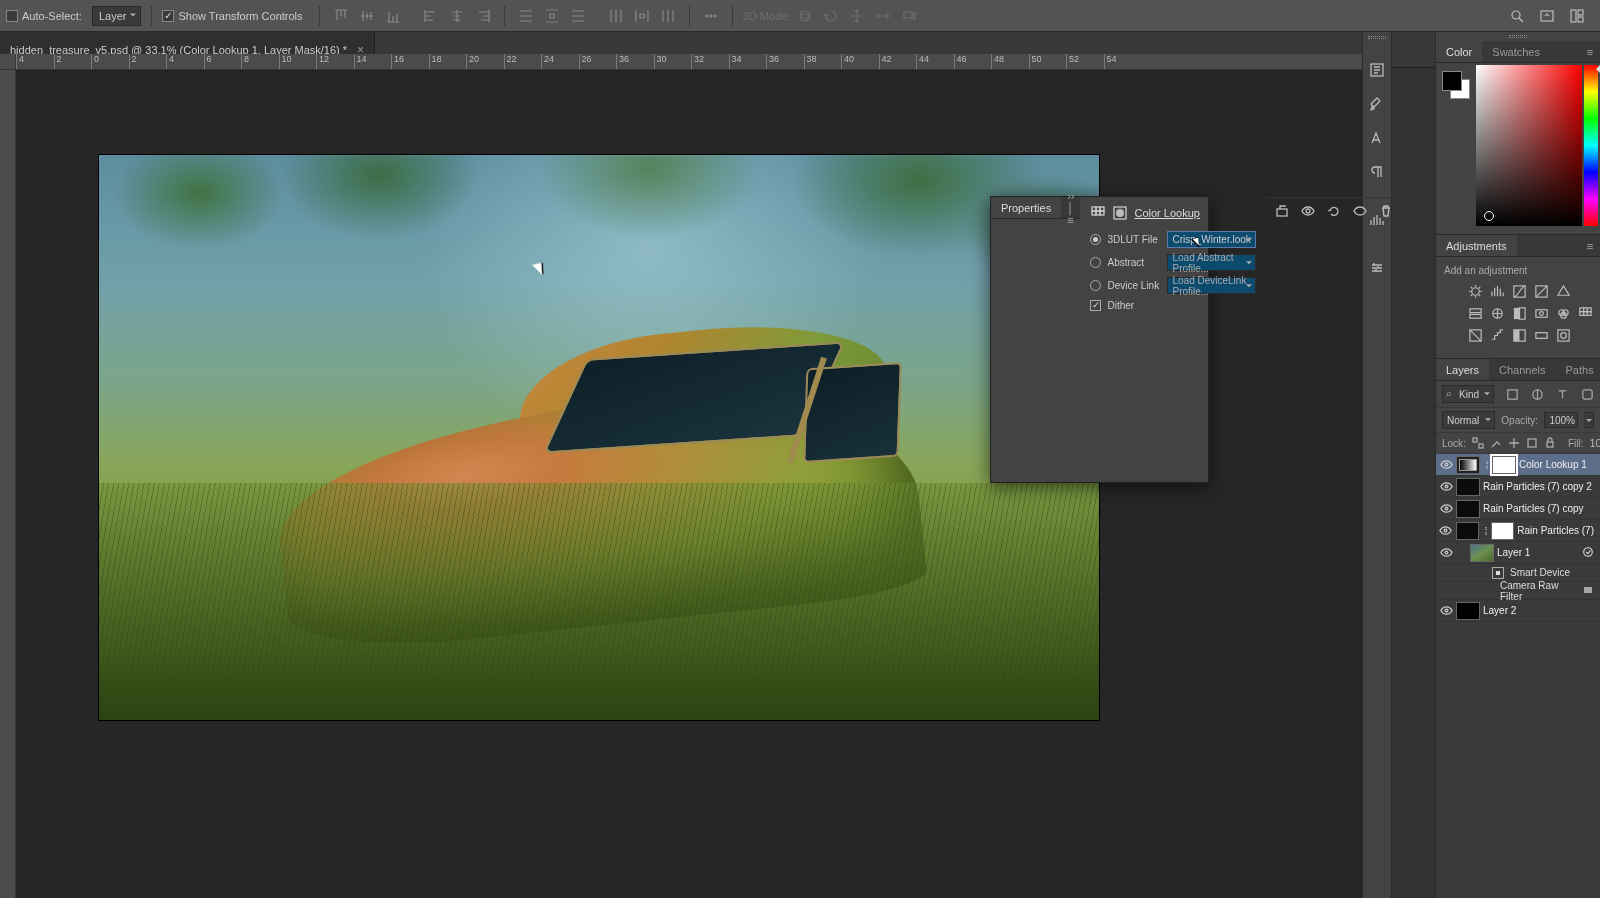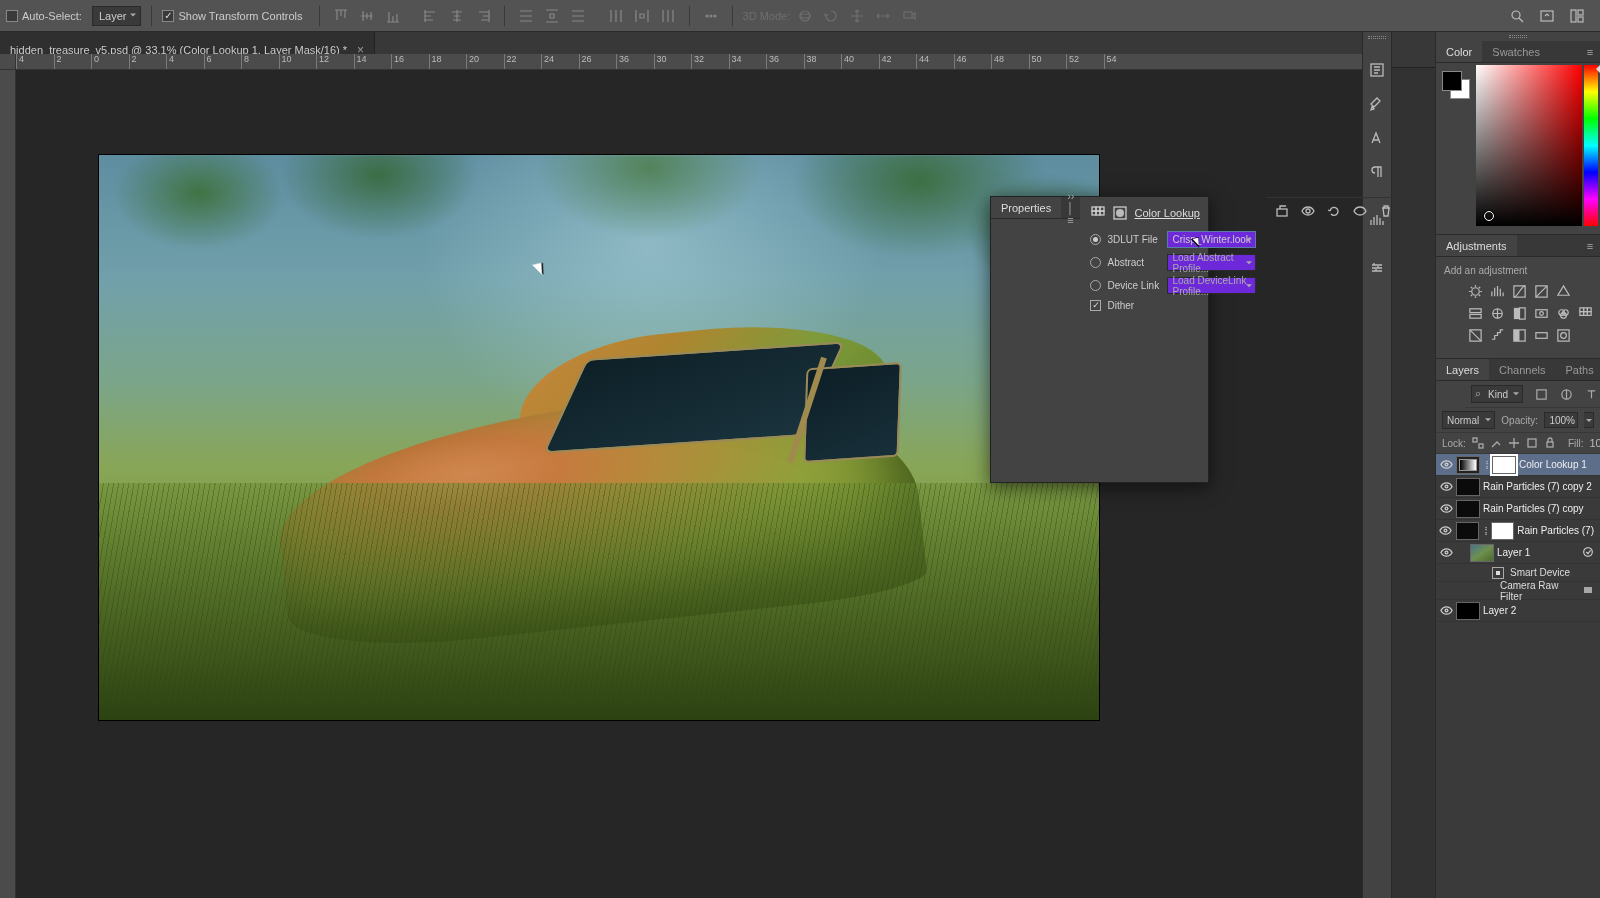--- a/index.html
+++ b/index.html
@@ -151,7 +151,7 @@
 .check { width:11px; height:11px; border:1px solid #aaa; display:flex; align-items:center; justify-content:center; flex-shrink:0;}
 .check.on::after { content:"✓"; font-size:9px; color:#ddd; line-height: 1;}
 .prop-row .lbl { width: 54px; font-size:10px; color:#ccc;}
-.prop-row .dd { flex:1; height:17px; background:#6d28d9; border:1px solid #5a7aa8; font-size:10px; color:#ccc; display:flex; align-items:center; padding:0 4px; position:relative;}
+.prop-row .dd { flex:1; height:17px; background:#0c4a6e; border:1px solid #5a7aa8; font-size:10px; color:#ccc; display:flex; align-items:center; padding:0 4px; position:relative;}
 .prop-row .dd.plain { border-color: #2a2a2a; color:#aaa;}
 .prop-row .dd::after { content:""; position:absolute; right:3px; top:50%; transform: translateY(-30%); border:3px solid transparent; border-top-color:#aaa;}
 .prop-footer { height:26px; border-top:1px solid #333; display:flex; align-items:center; justify-content:flex-end; gap:10px; padding: 0 8px;}

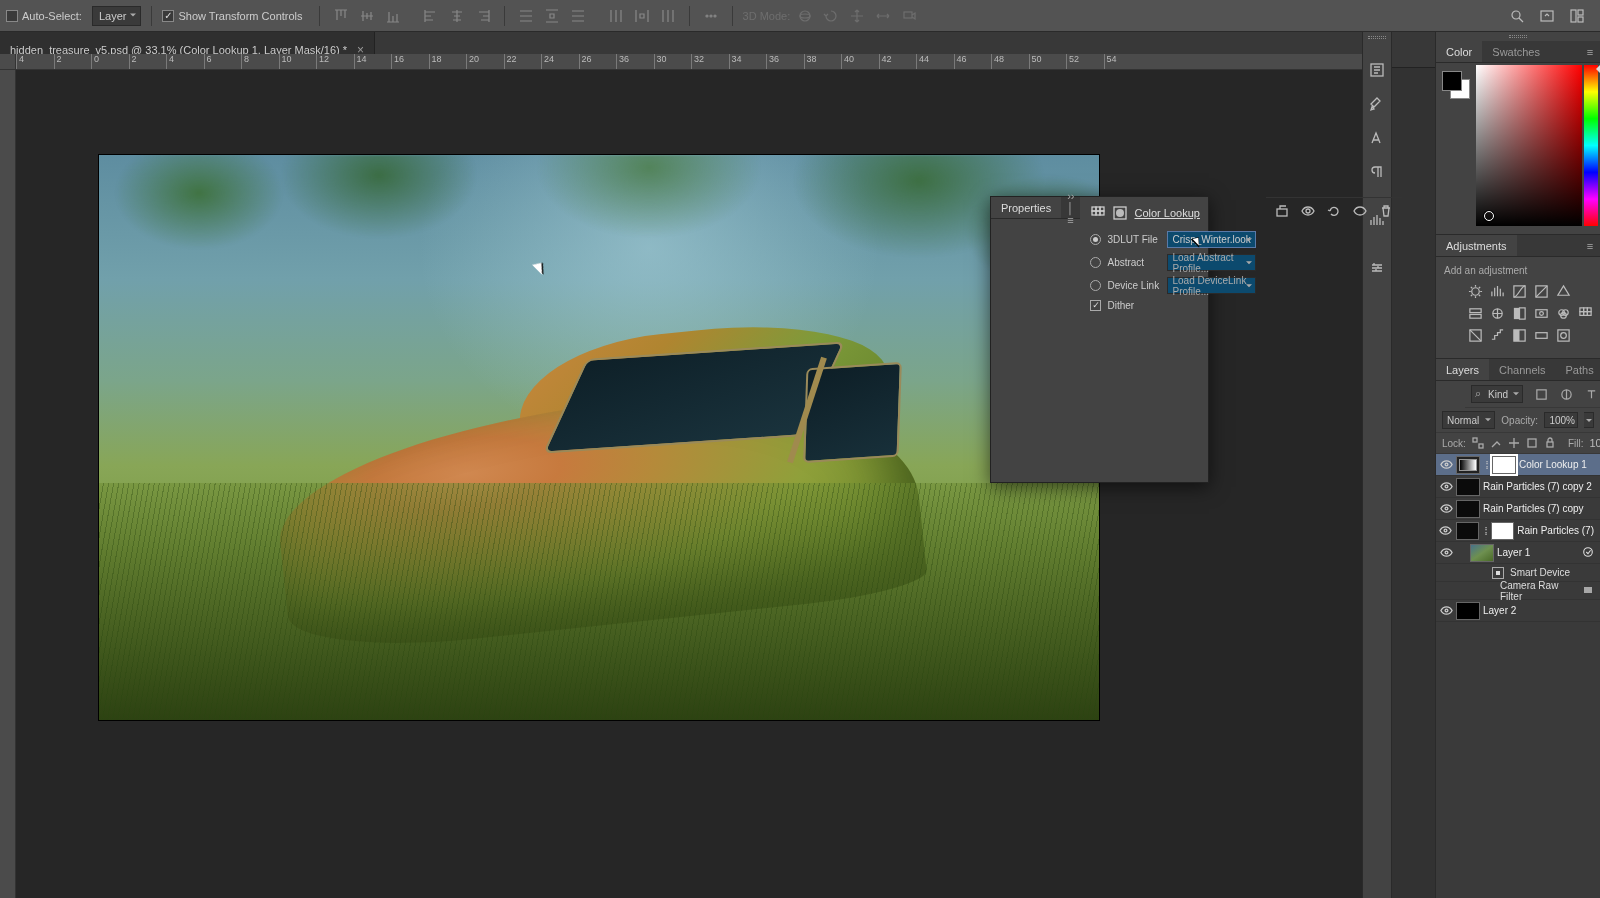--- a/index.html
+++ b/index.html
@@ -93,7 +93,7 @@
 
 
 .layers-panel { flex:1; display:flex; flex-direction:column;}
-.layer-filter { display:flex; align-items:center; padding: 4px 6px; gap:12px; border-bottom:1px solid #383838;margin-left:29px;}
+.layer-filter { display:flex; align-items:center; padding: 4px 6px; gap:12px; border-bottom:1px solid #383838;}
 .layer-filter .kind { height:18px; background:#3a3a3a; border:1px solid #2a2a2a; padding: 0 14px 0 16px; font-size:10px; color:#ccc; display:flex; align-items:center; position:relative;}
 .layer-filter .kind::before { content:"⌕"; position:absolute; left:3px; top:1px; font-size:11px; color:#aaa;}
 .layer-filter .kind::after { content:""; position:absolute; right:3px; top:50%; transform: translateY(-30%); border:3px solid transparent; border-top-color:#aaa;}

